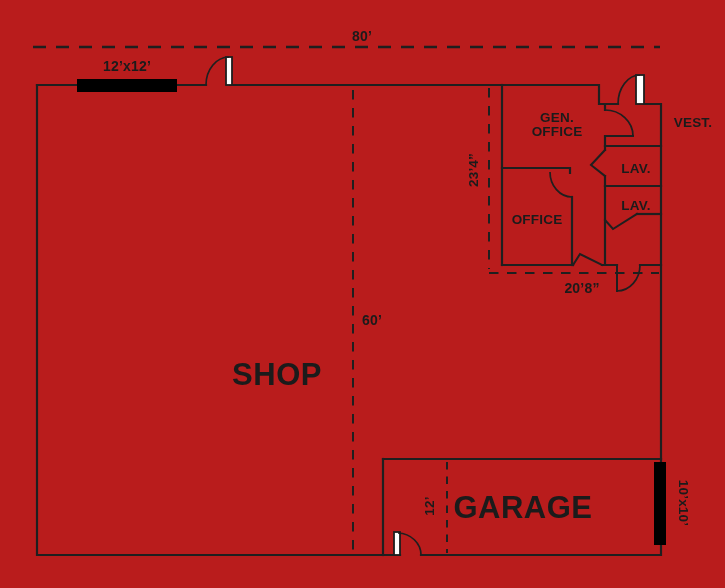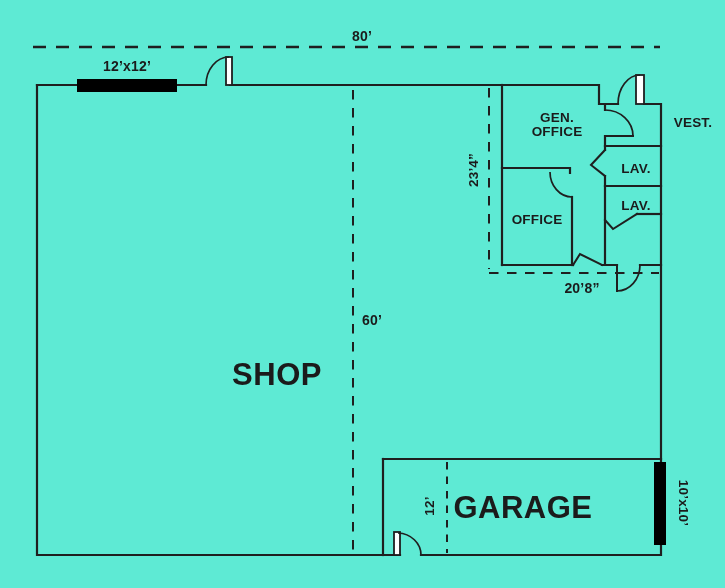--- a/index.html
+++ b/index.html
@@ -11,7 +11,7 @@
     position: relative;
     width: 725px;
     height: 588px;
-    background: #5eead4;
+    background: #b91c1c;
     font-family: "Liberation Sans", sans-serif;
     overflow: hidden;
   }

